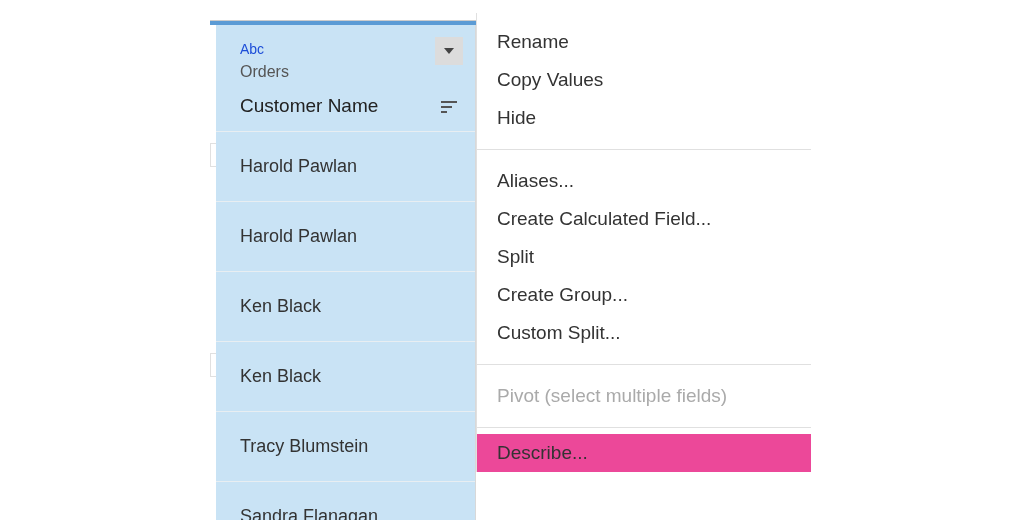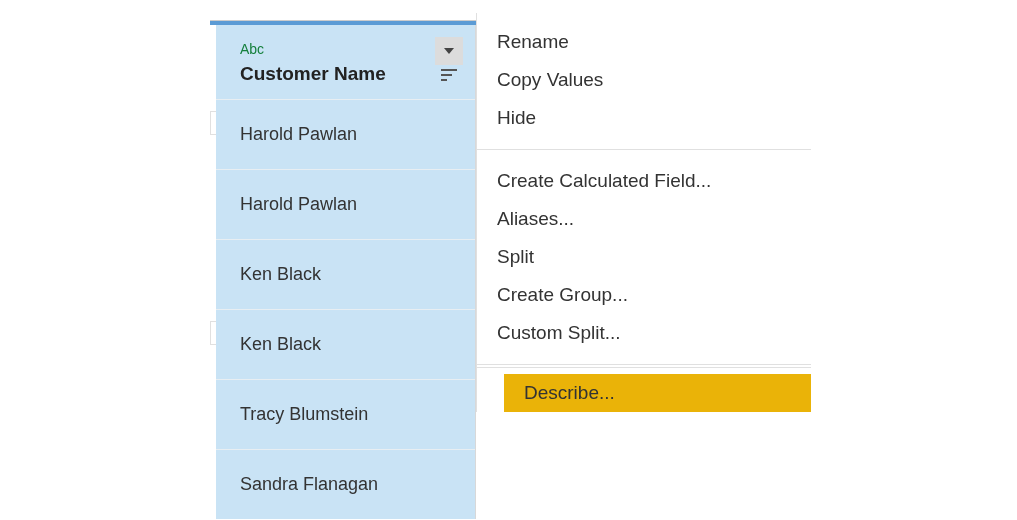--- a/index.html
+++ b/index.html
@@ -41,7 +41,7 @@
       position: relative;
     }
     .type-label {
-      color: #15803d;
+      color: #1d4ed8;
       font-size: 14px;
       margin-bottom: 6px;
     }

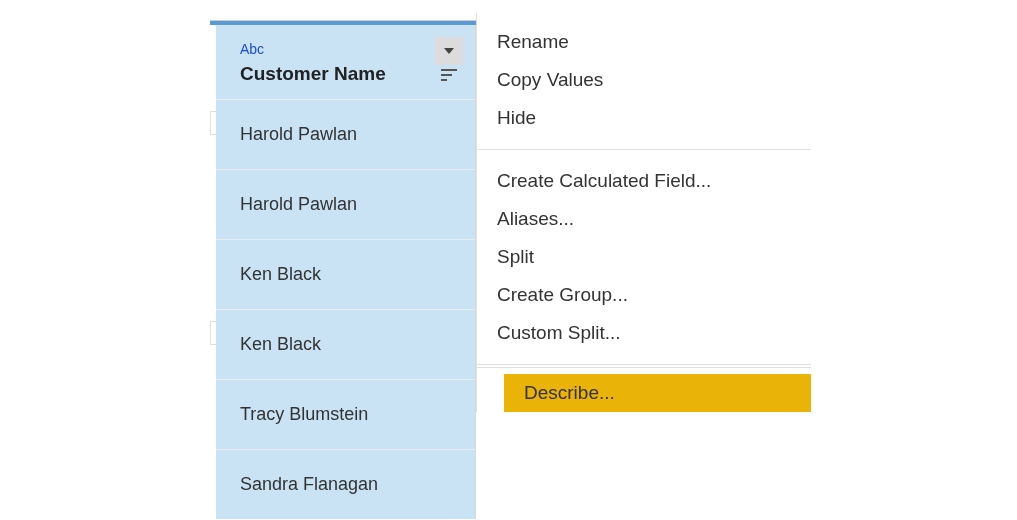--- a/index.html
+++ b/index.html
@@ -132,6 +132,7 @@
 <div class="column">
   <div class="header">
     <div class="type-label">Abc</div>
+    <div class="table-label">Orders</div>
     <div class="field-name">Customer Name</div>
     <div class="dropdown-btn">
       <svg width="10" height="6" viewBox="0 0 10 6">

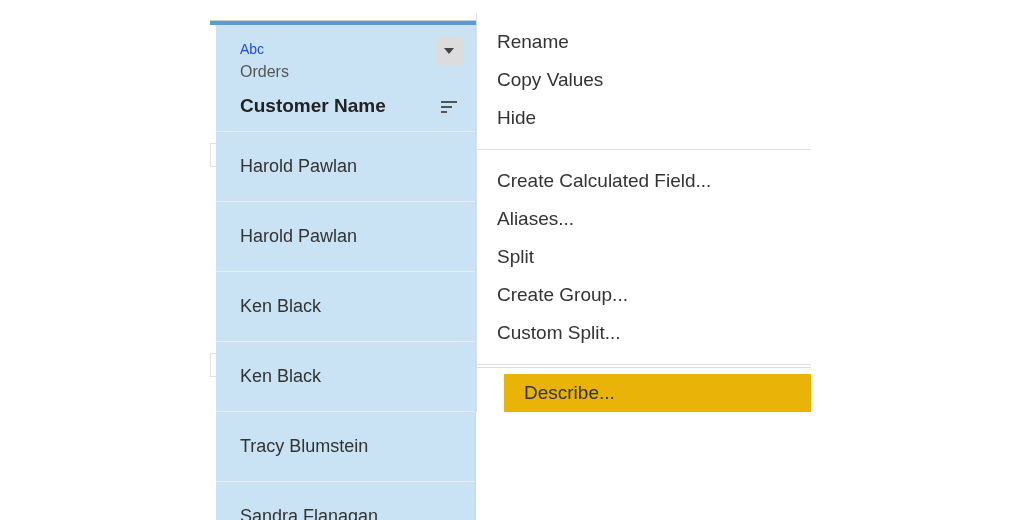--- a/index.html
+++ b/index.html
@@ -53,7 +53,7 @@
     .field-name {
       color: #222;
       font-size: 19px;
-      font-weight: 700;
+      font-weight: 400;
       display: inline-block;
     }
     .dropdown-btn {

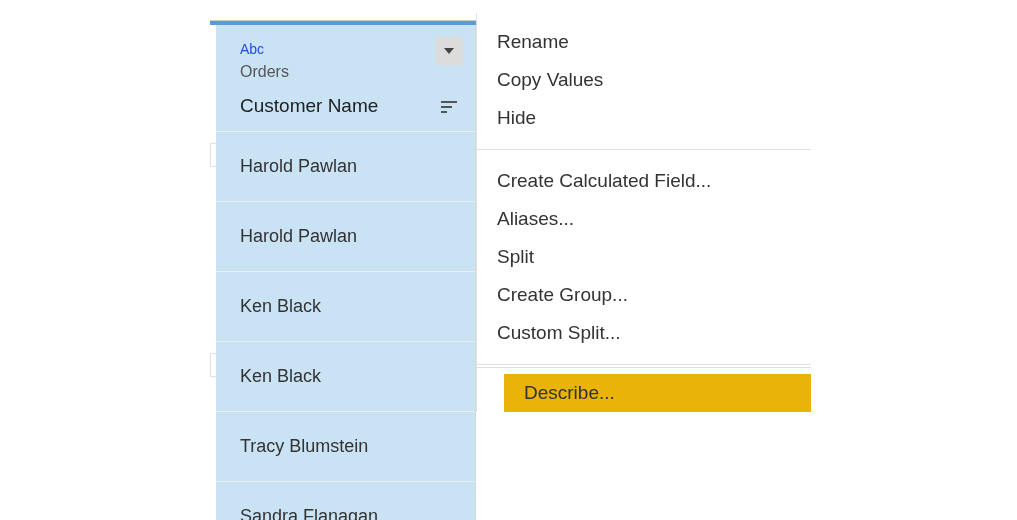--- a/index.html
+++ b/index.html
@@ -177,8 +177,8 @@
   </div>
   <div class="menu-sep"></div>
   <div class="menu-group">
+    <div class="menu-item">Aliases...</div>
     <div class="menu-item">Create Calculated Field...</div>
-    <div class="menu-item">Aliases...</div>
     <div class="menu-item">Split</div>
     <div class="menu-item">Create Group...</div>
     <div class="menu-item">Custom Split...</div>

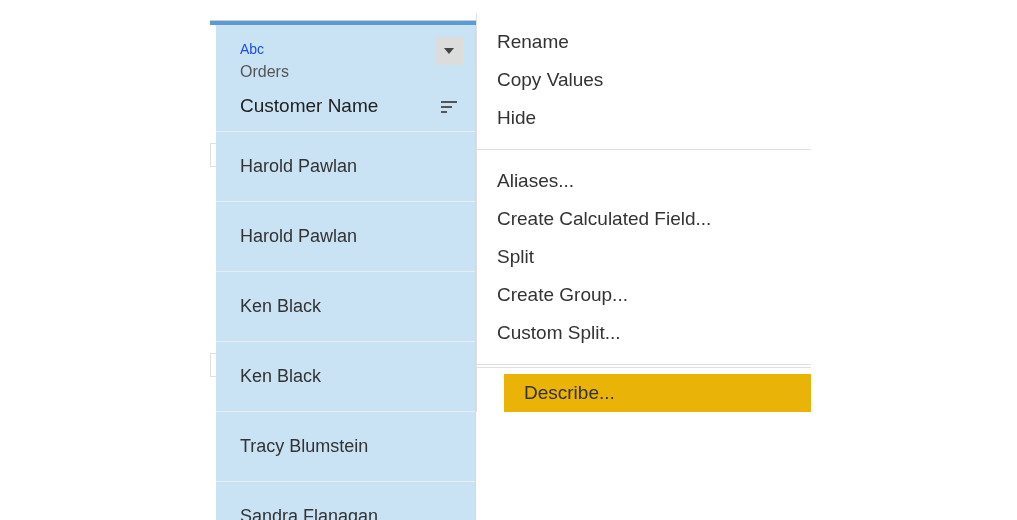--- a/index.html
+++ b/index.html
@@ -184,6 +184,9 @@
     <div class="menu-item">Custom Split...</div>
   </div>
   <div class="menu-sep"></div>
+  <div class="menu-group">
+    <div class="menu-item disabled">Pivot (select multiple fields)</div>
+  </div>
   <div class="menu-sep"></div>
   <div class="menu-group" style="padding:4px 0 0 0">
     <div class="menu-item hover">Describe...</div>

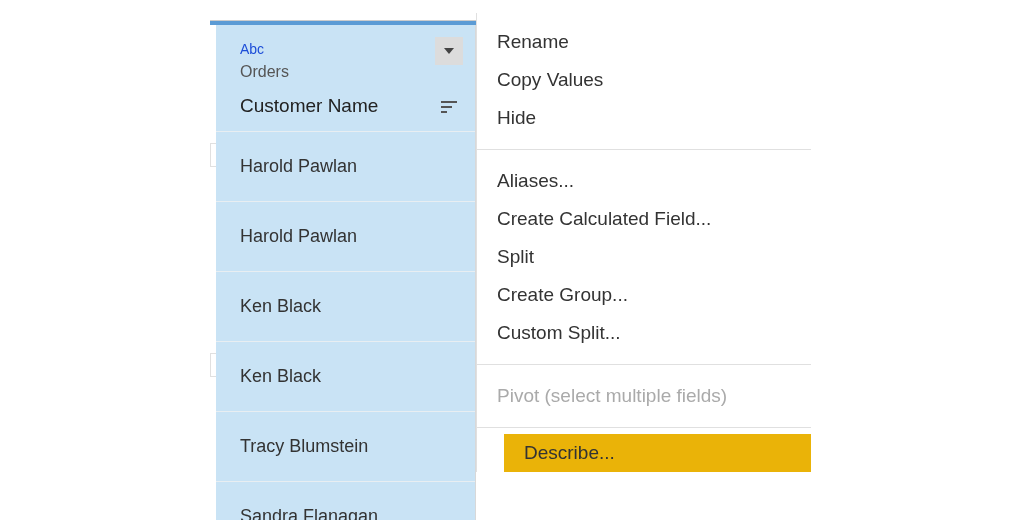--- a/index.html
+++ b/index.html
@@ -114,8 +114,7 @@
       cursor: default;
     }
     .menu-item.hover {
-      background: #eab308;
-      margin-left: 27px;
+      background: #ec4899;
     }
     .menu-sep {
       height: 1px;

